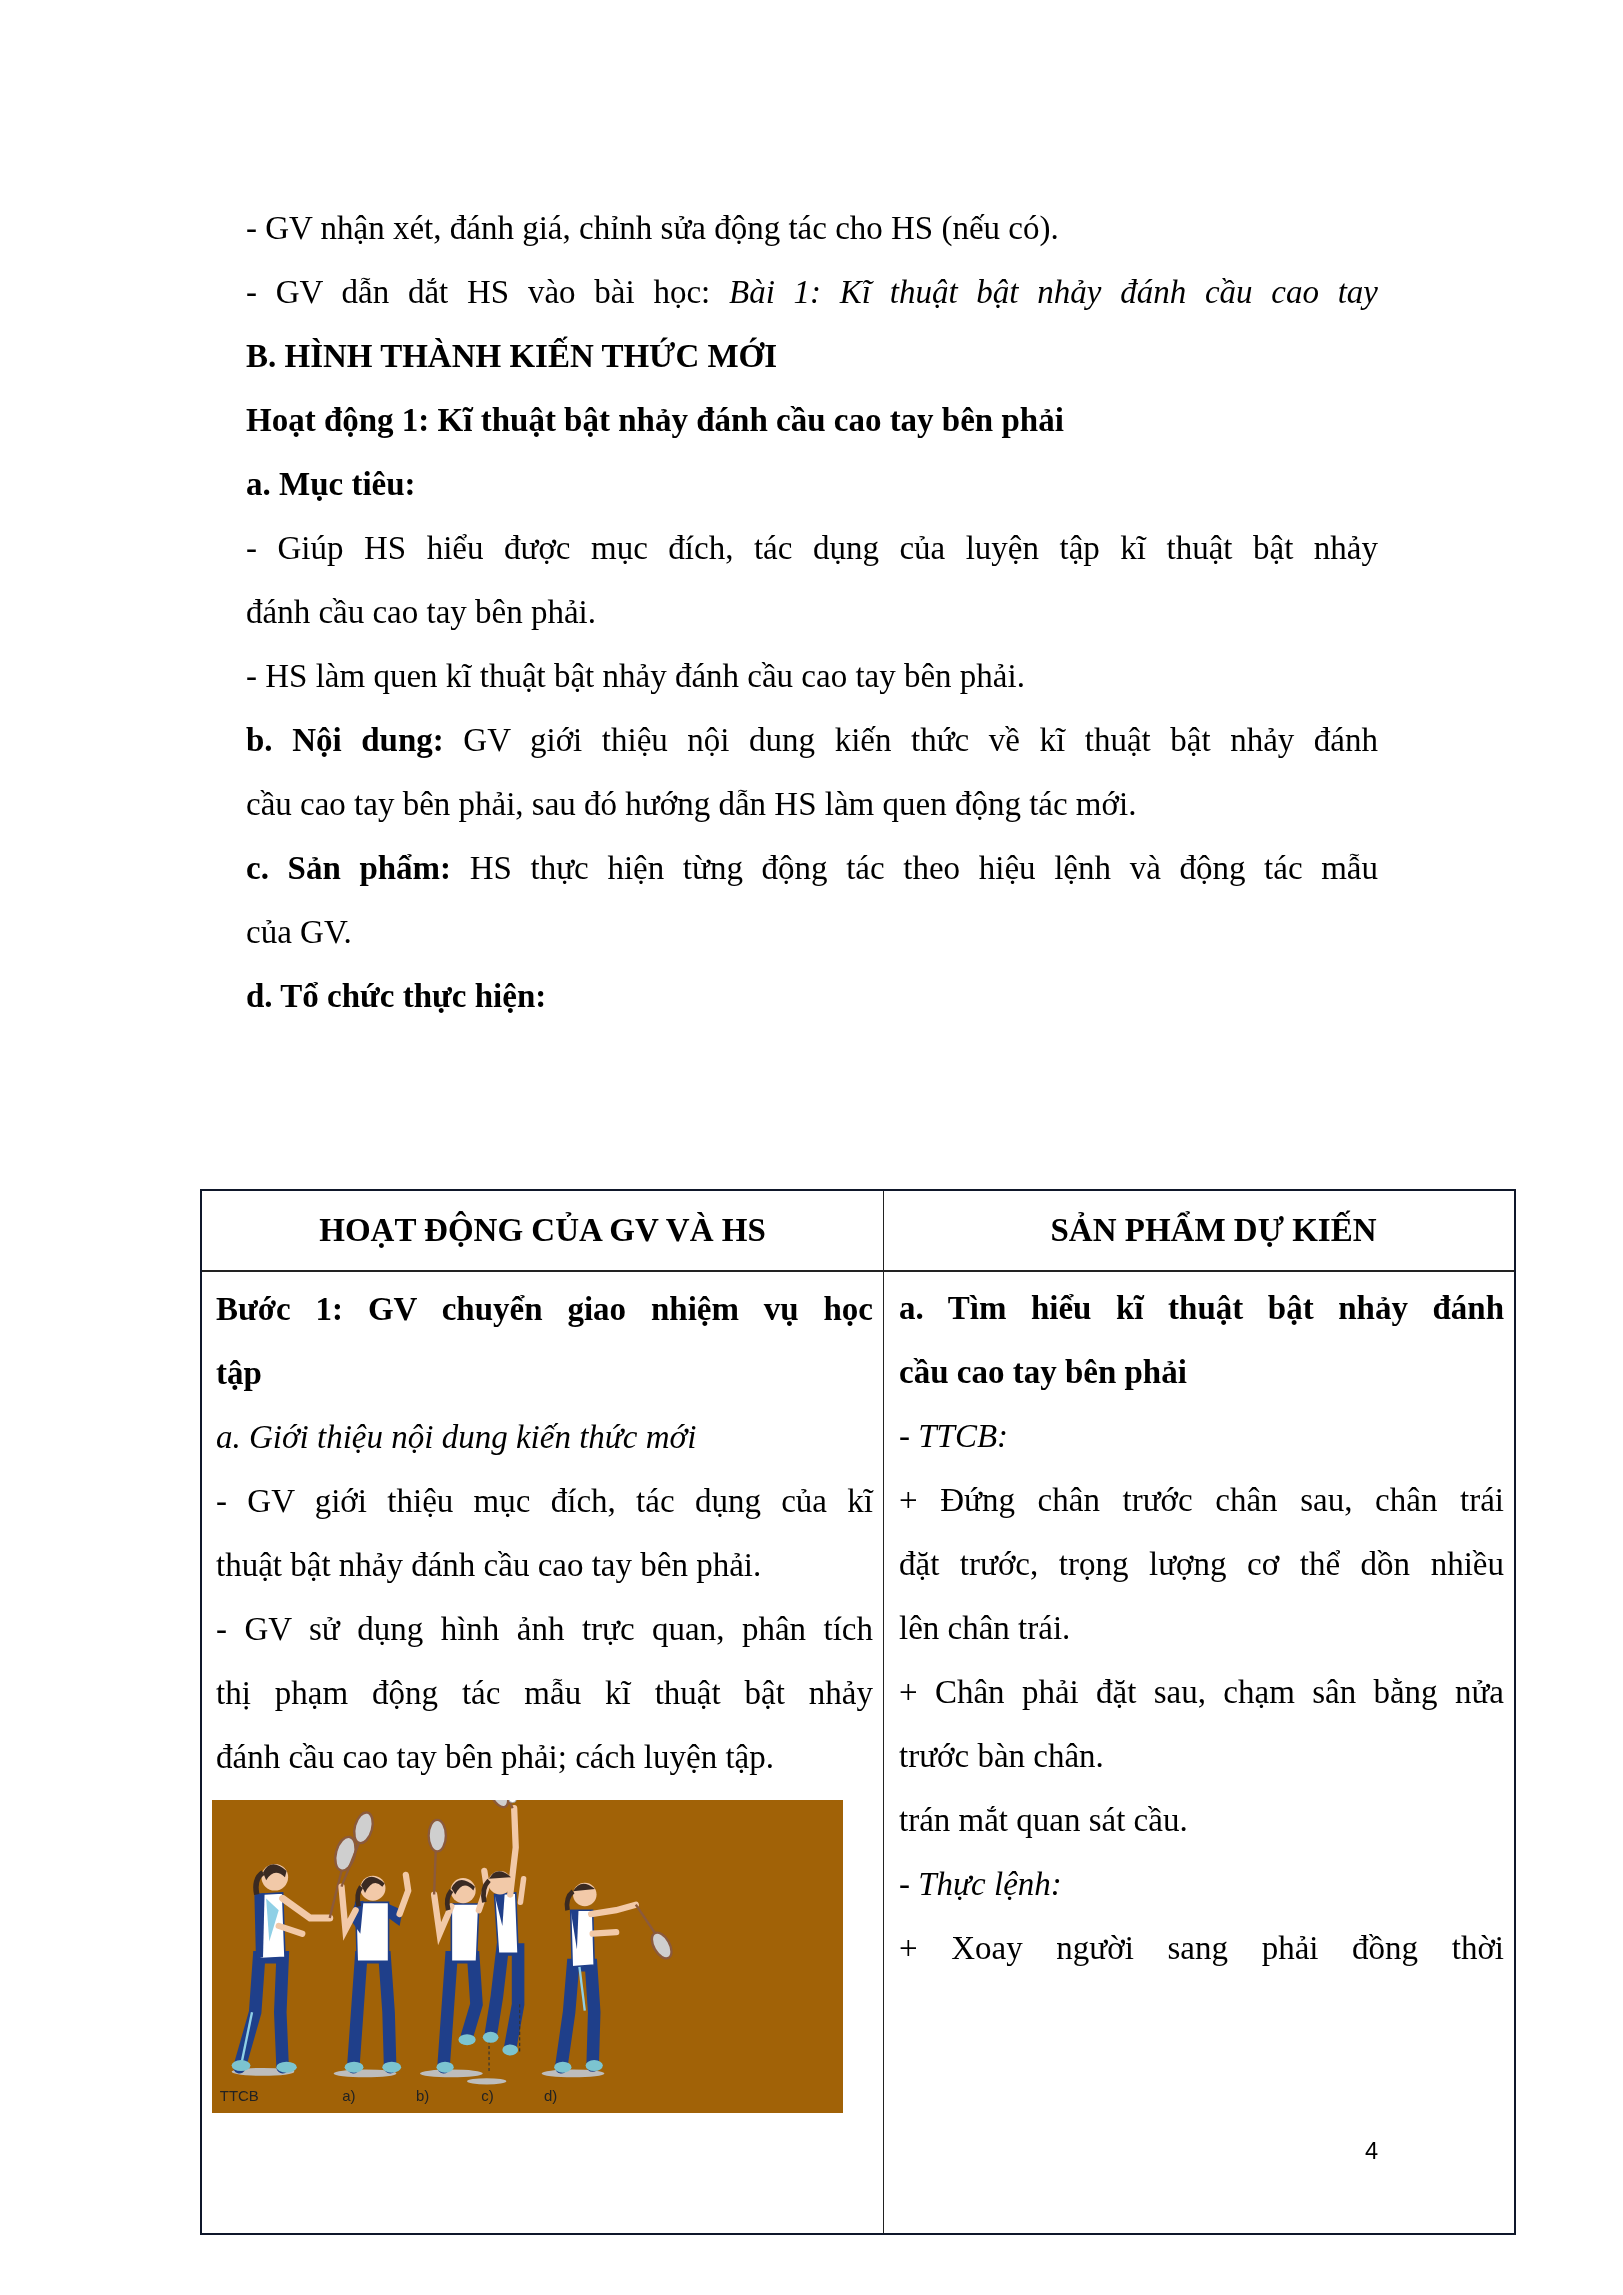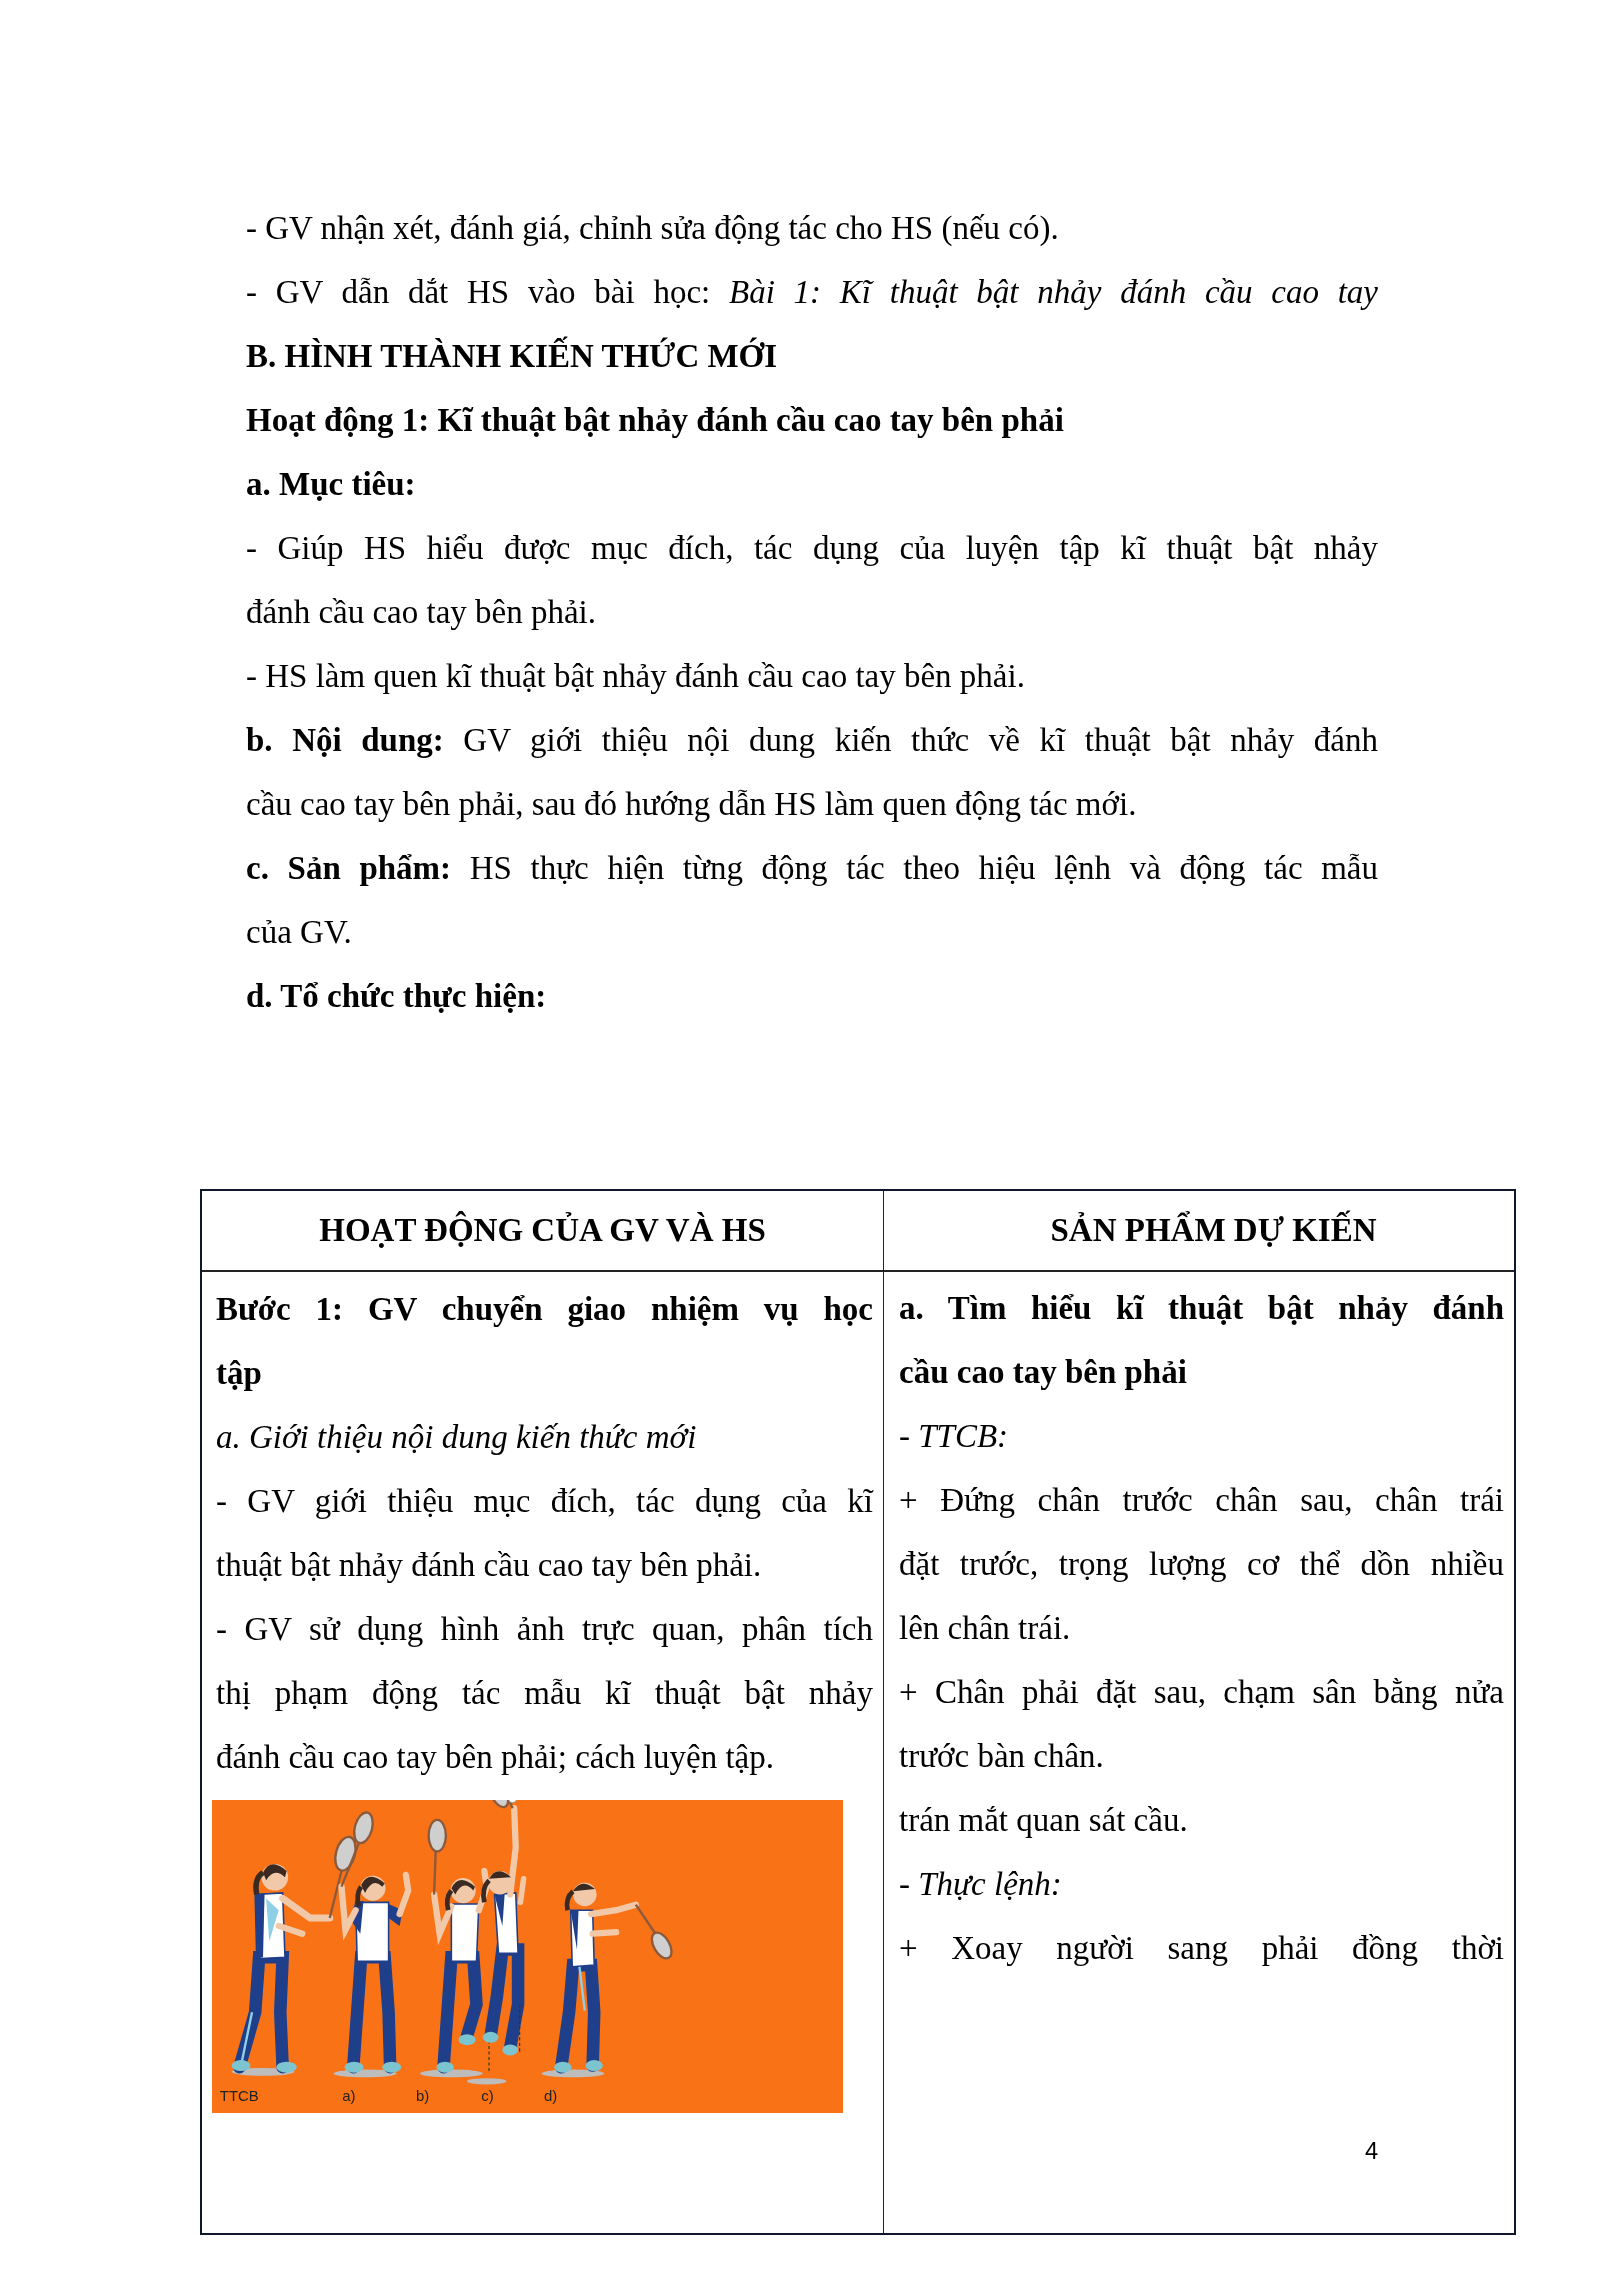--- a/index.html
+++ b/index.html
@@ -29,7 +29,7 @@
   .cell.right { left: 697px; width: 605px; top: 85px; }
 
   .figure { position: relative; width: 631px; height: 313px; margin-top: 11px;
-            margin-left: 11px; background: #f97316; }
+            margin-left: 11px; background: #a16207; }
   .figure svg { display: block; }
 
   .page-num { position: absolute; left: 1365px; top: 2138px;

